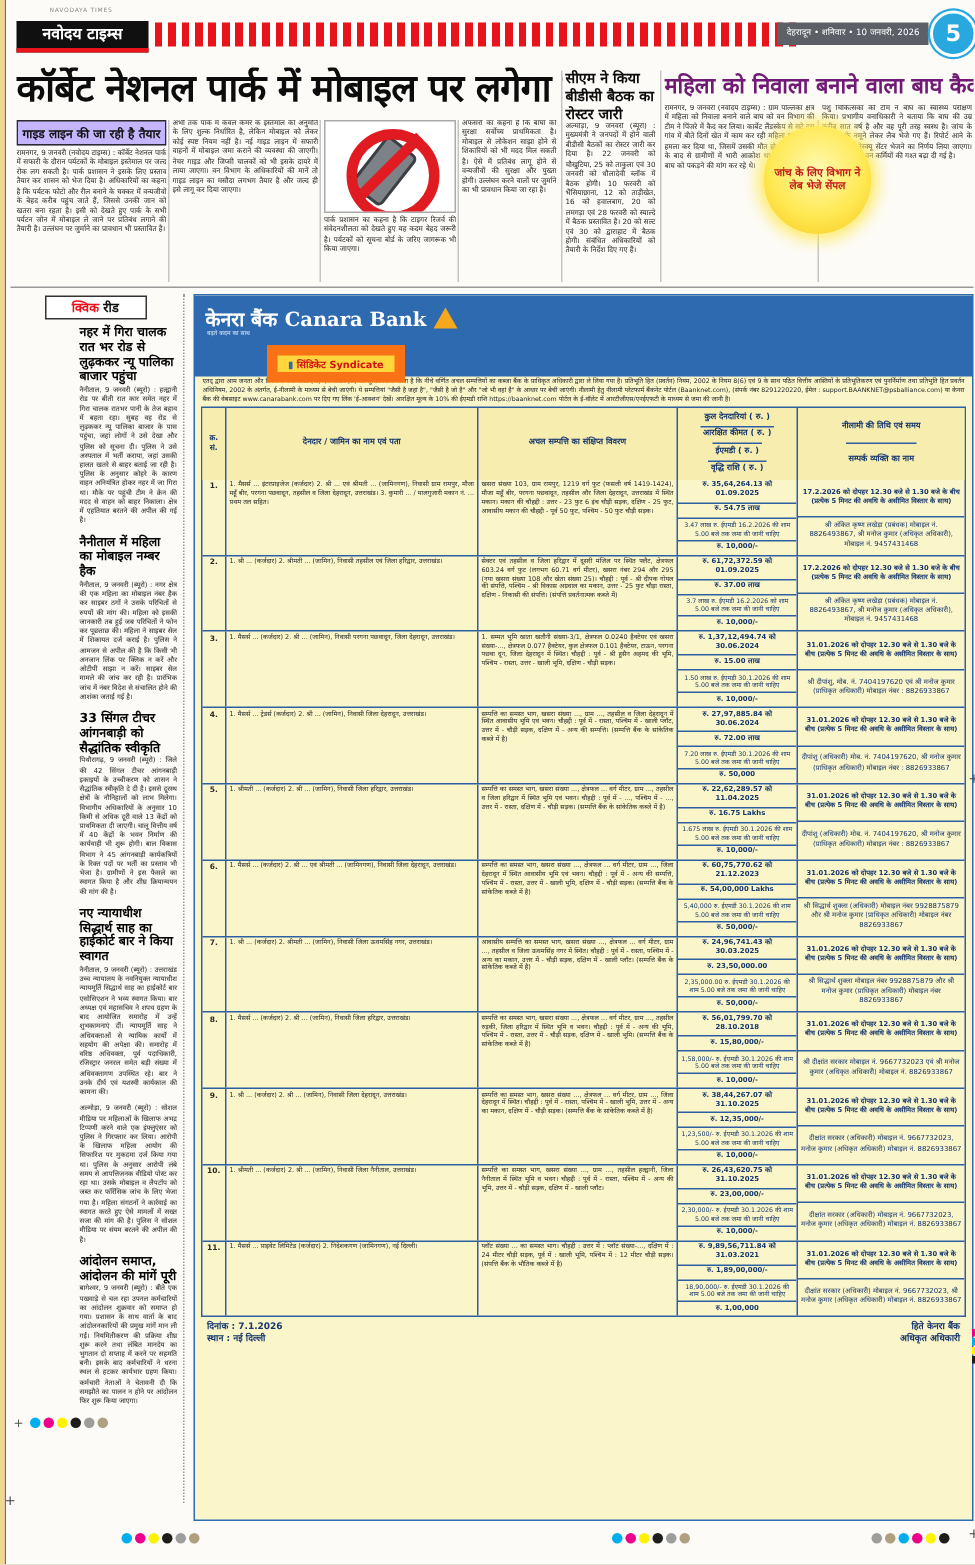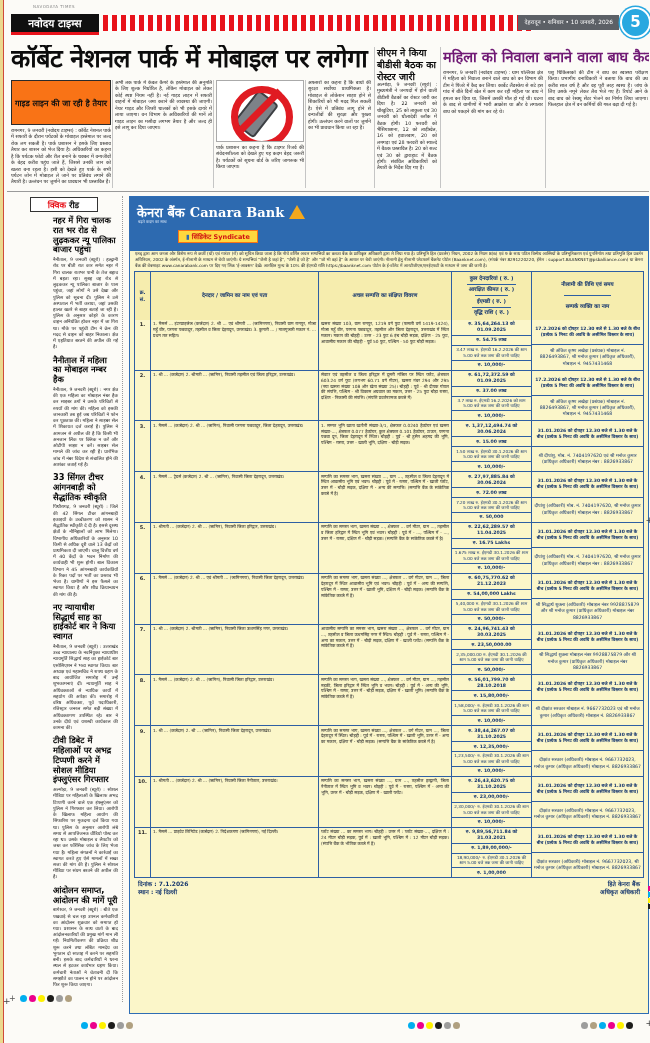--- a/index.html
+++ b/index.html
@@ -35,8 +35,8 @@
   .newsbody{font-size:4.8px;line-height:1.34;text-align:justify;color:#242424;word-break:break-word;}
   .colbox{position:absolute;top:80px;height:108px;overflow:hidden;}
   .vr{position:absolute;top:80px;height:108px;width:1px;background:#c5c5c5;}
-  .subhead-box{border:1.2px solid #2b2b2b;padding:16px 3px;font-size:8px;font-weight:bold;
-               text-align:center;margin-bottom:3px;color:#111;background:#f97316;}
+  .subhead-box{border:1.2px solid #2b2b2b;padding:2px 3px;font-size:8px;font-weight:bold;
+               text-align:center;margin-bottom:3px;color:#111;background:#c4b5fd;}
 
   .phone-img{width:86px;height:60px;border:1px solid #aaa;background:#fff;position:relative;margin-bottom:3px;overflow:hidden;}
   .phone-rect{position:absolute;left:26px;top:12px;width:22px;height:38px;background:#7d8288;border:2px solid #3c3f43;

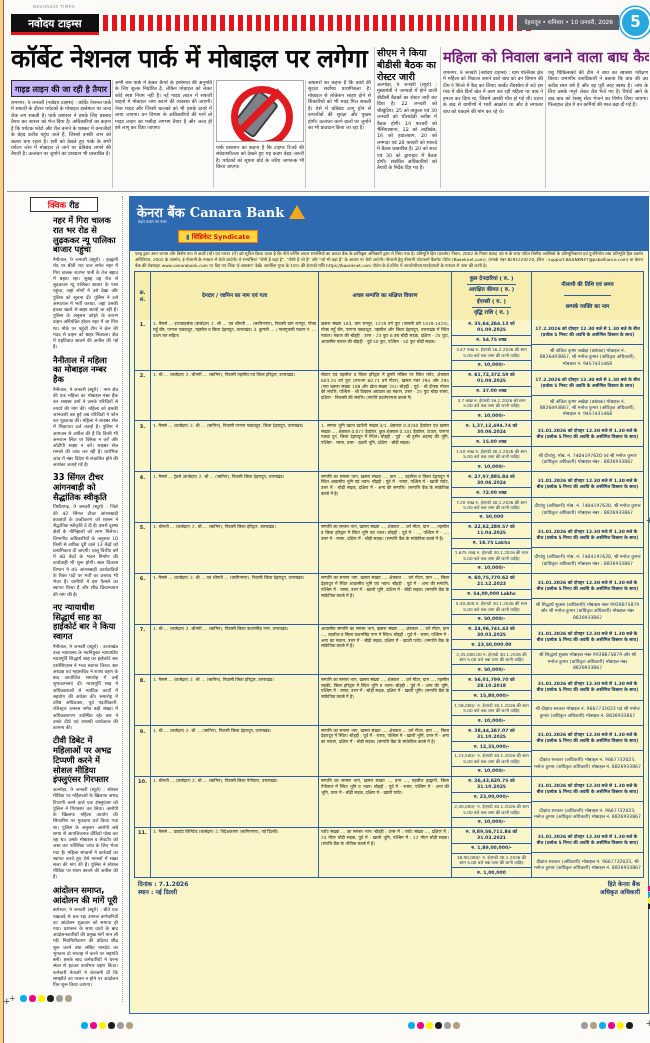--- a/index.html
+++ b/index.html
@@ -152,6 +152,7 @@
   <div class="colbox" style="left:545px;width:100px;top:70px;height:118px;">
     <div class="newsbody">पशु चिकित्सकों की टीम ने बाघ का स्वास्थ्य परीक्षण किया। प्रभागीय वनाधिकारी ने बताया कि बाघ की उम्र करीब सात वर्ष है और वह पूरी तरह स्वस्थ है। जांच के लिए उसके नमूने लेकर लैब भेजे गए हैं। रिपोर्ट आने के बाद बाघ को रेस्क्यू सेंटर भेजने का निर्णय लिया जाएगा। फिलहाल क्षेत्र में वन कर्मियों की गश्त बढ़ा दी गई है।</div>
   </div>
+  <div class="sample-circle">जांच के लिए विभाग ने लेब भेजे सेंपल</div>
 
   <div class="vr" style="left:109px;"></div>
   <div class="vr" style="left:210px;"></div>

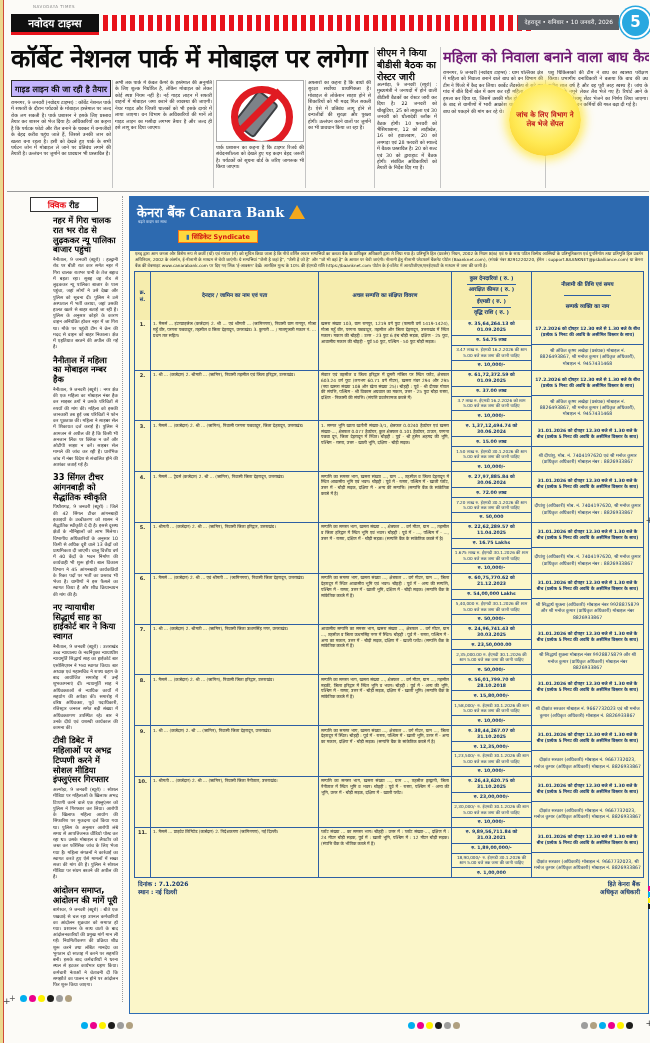--- a/index.html
+++ b/index.html
@@ -73,7 +73,7 @@
   .bank-tagline{position:absolute;left:8px;top:22px;color:#dce8f8;font-size:4px;}
   .tri-icon{display:inline-block;width:0;height:0;border-left:8px solid transparent;border-right:8px solid transparent;
             border-bottom:14px solid #f5a81c;margin-left:5px;vertical-align:-2px;}
-  .syndicate{position:absolute;left:48px;top:33px;background:#ffd73d;border:1px solid #f97316;color:#d11212;
+  .syndicate{position:absolute;left:48px;top:33px;background:#ffd73d;border:7px solid #f97316;color:#d11212;
              font-size:6.5px;font-weight:bold;padding:1px 7px;}
   .syndicate .flag{color:#2d6ab0;}
   .bank-addr{position:absolute;left:203px;top:5px;width:228px;height:43px;background:#fdf2bd;

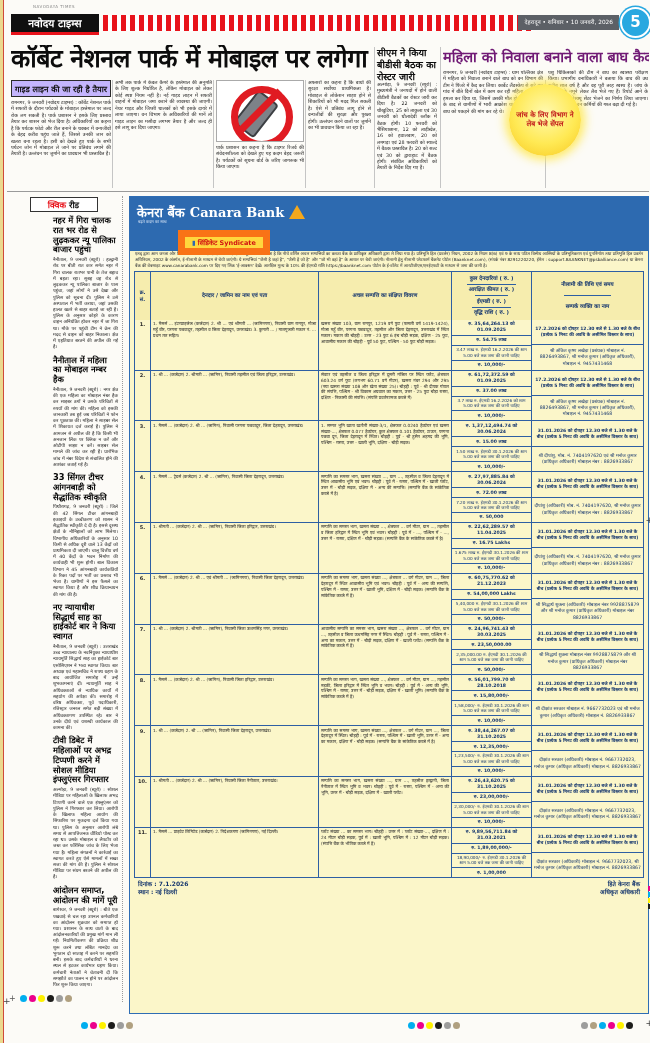--- a/index.html
+++ b/index.html
@@ -186,7 +186,6 @@
   </div>
 
   <div class="qr-item">
-    <div class="qr-head">टीवी डिबेट में महिलाओं पर अभद्र टिप्पणी करने में सोशल मीडिया इंफ्लुएंसर गिरफ्तार</div>
     <div class="qr-body">अल्मोड़ा, 9 जनवरी (ब्यूरो) : सोशल मीडिया पर महिलाओं के खिलाफ अभद्र टिप्पणी करने वाले एक इंफ्लुएंसर को पुलिस ने गिरफ्तार कर लिया। आरोपी के खिलाफ महिला आयोग की सिफारिश पर मुकदमा दर्ज किया गया था। पुलिस के अनुसार आरोपी लंबे समय से आपत्तिजनक वीडियो पोस्ट कर रहा था। उसके मोबाइल व लैपटॉप को जब्त कर फॉरेंसिक जांच के लिए भेजा गया है। महिला संगठनों ने कार्रवाई का स्वागत करते हुए ऐसे मामलों में सख्त सजा की मांग की है। पुलिस ने सोशल मीडिया पर संयम बरतने की अपील की है।</div>
   </div>
 

